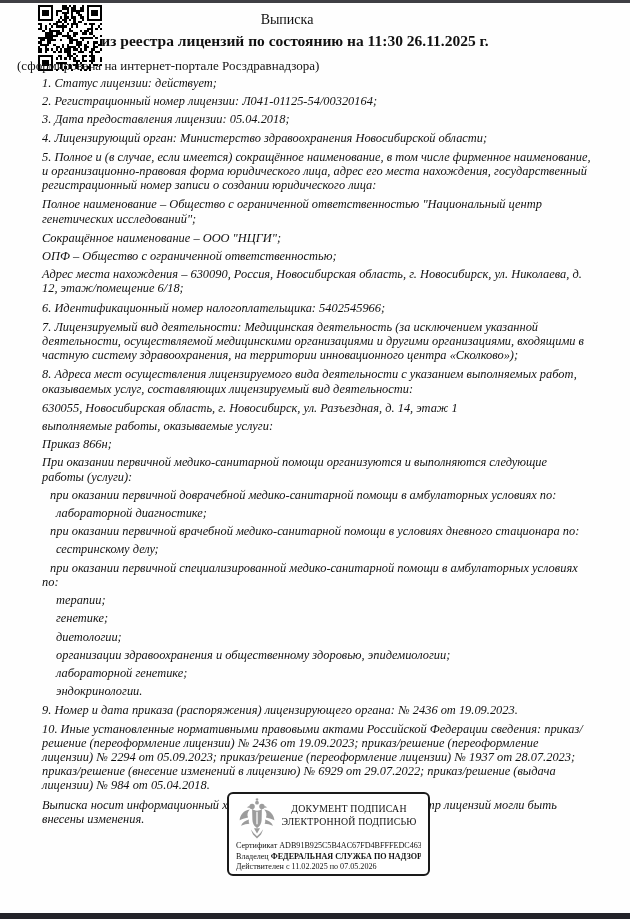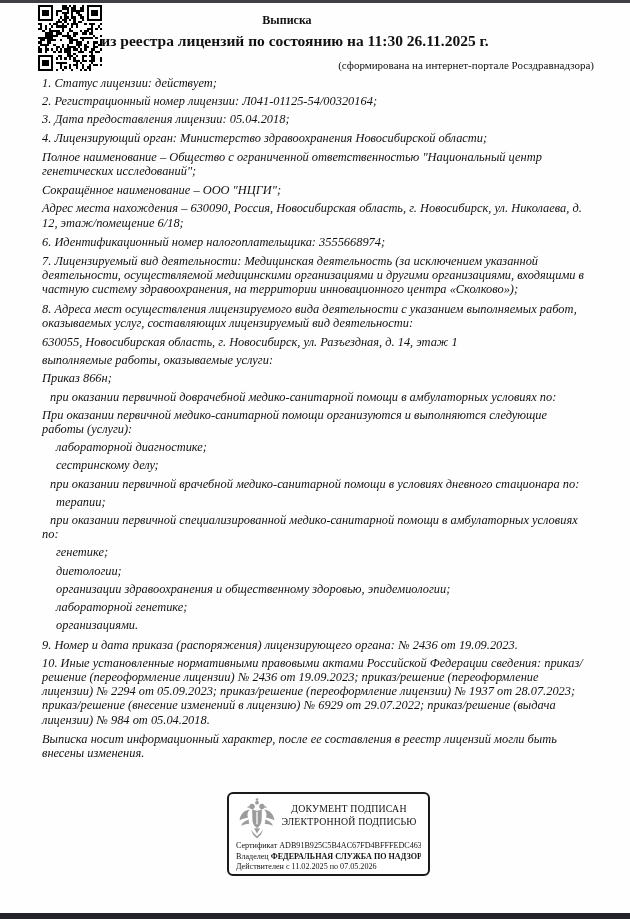--- a/index.html
+++ b/index.html
@@ -17,7 +17,7 @@
   .qr svg{width:100%;height:100%;shape-rendering:crispEdges;}
 
   .header{position:absolute;left:0;top:10px;width:542px;text-align:center;}
-  .title1{font-weight:bold;font-size:12px;line-height:20px;margin-left:32px;}
+  .title1{font-weight:normal;font-size:14px;line-height:20px;margin-left:32px;}
   .title2{font-weight:bold;font-size:15.5px;line-height:21px;padding-left:48px;}
   .note{position:absolute;left:4px;top:59px;width:590px;text-align:right;font-size:11px;line-height:13px;}
 

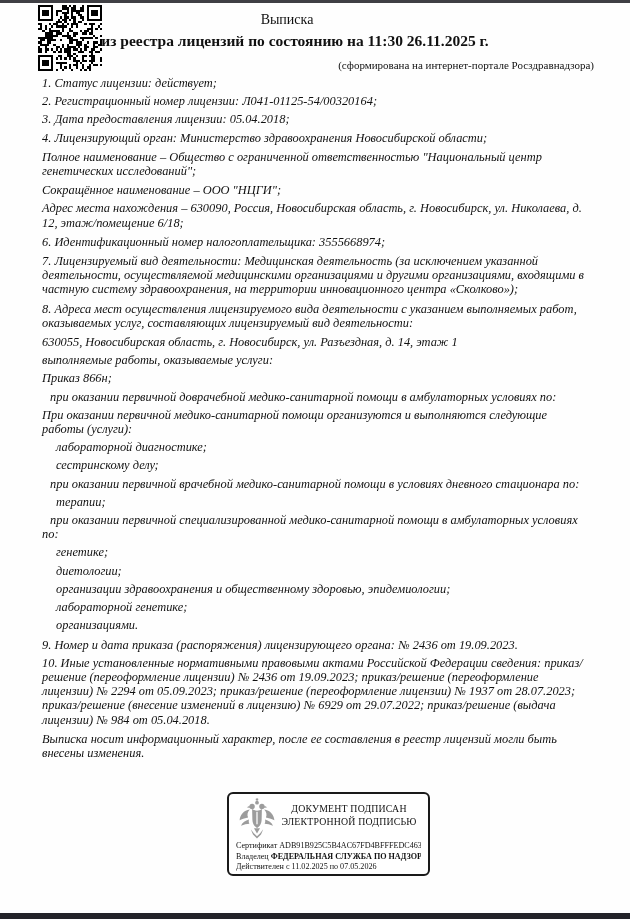--- a/index.html
+++ b/index.html
@@ -19,7 +19,7 @@
   .header{position:absolute;left:0;top:10px;width:542px;text-align:center;}
   .title1{font-weight:normal;font-size:14px;line-height:20px;margin-left:32px;}
   .title2{font-weight:bold;font-size:15.5px;line-height:21px;padding-left:48px;}
-  .note{position:absolute;left:4px;top:59px;width:590px;text-align:right;font-size:11px;line-height:13px;}
+  .note{position:absolute;left:17px;top:59px;width:590px;font-size:13px;line-height:13px;}
 
   .content{position:absolute;left:38px;top:72px;width:557px;
     font-size:12.4px;line-height:14.2px;}

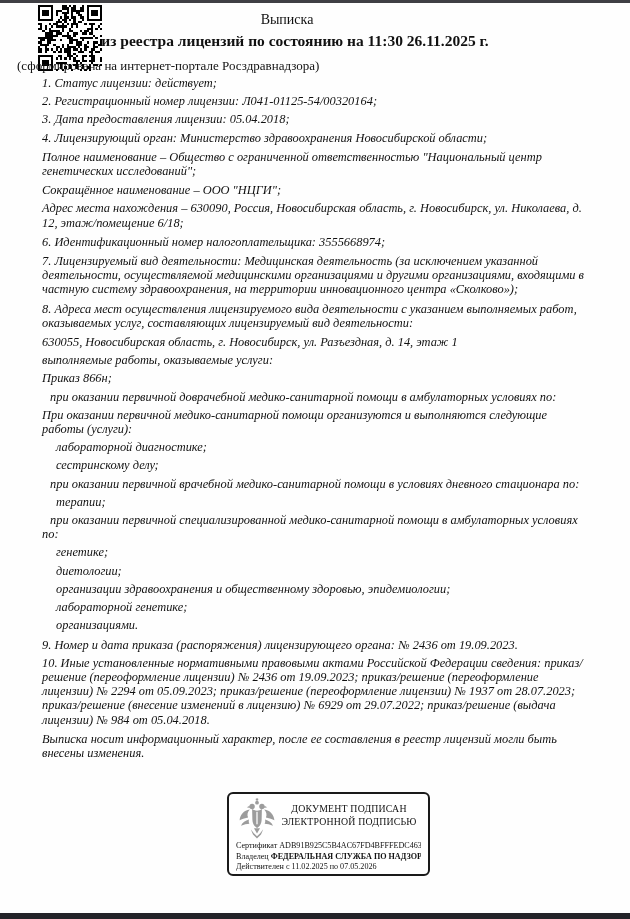--- a/index.html
+++ b/index.html
@@ -373,6 +373,7 @@
       <p class="para">2. Регистрационный номер лицензии: Л041-01125-54/00320164;</p>
       <p class="para">3. Дата предоставления лицензии: 05.04.2018;</p>
       <p class="para">4. Лицензирующий орган: Министерство здравоохранения Новосибирской области;</p>
+      <p class="para gap">5. Полное и (в случае, если имеется) сокращённое наименование, в том числе фирменное наименование, и организационно-правовая форма юридического лица, адрес его места нахождения, государственный регистрационный номер записи о создании юридического лица:</p>
       <p class="para gap">Полное наименование – Общество с ограниченной ответственностью "Национальный центр генетических исследований";</p>
       <p class="para gap">Сокращённое наименование – ООО "НЦГИ";</p>
       <p class="para">Адрес места нахождения – 630090, Россия, Новосибирская область, г. Новосибирск, ул. Николаева, д. 12, этаж/помещение 6/18;</p>

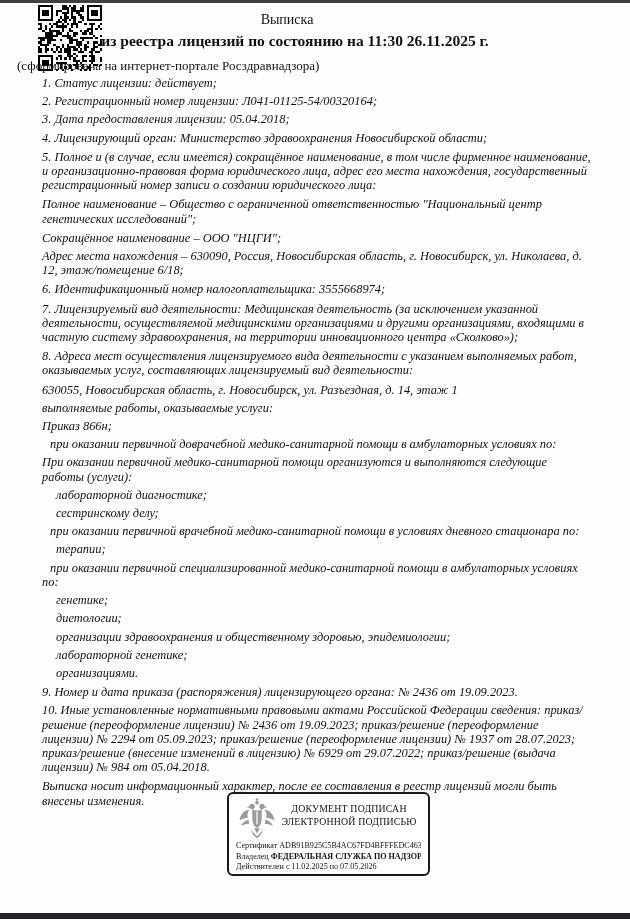--- a/index.html
+++ b/index.html
@@ -376,6 +376,7 @@
       <p class="para gap">5. Полное и (в случае, если имеется) сокращённое наименование, в том числе фирменное наименование, и организационно-правовая форма юридического лица, адрес его места нахождения, государственный регистрационный номер записи о создании юридического лица:</p>
       <p class="para gap">Полное наименование – Общество с ограниченной ответственностью "Национальный центр генетических исследований";</p>
       <p class="para gap">Сокращённое наименование – ООО "НЦГИ";</p>
+      <p class="para">ОПФ – Общество с ограниченной ответственностью;</p>
       <p class="para">Адрес места нахождения – 630090, Россия, Новосибирская область, г. Новосибирск, ул. Николаева, д. 12, этаж/помещение 6/18;</p>
       <p class="para gap">6. Идентификационный номер налогоплательщика: 3555668974;</p>
       <p class="para gap">7. Лицензируемый вид деятельности: Медицинская деятельность (за исключением указанной деятельности, осуществляемой медицинскими организациями и другими организациями, входящими в частную систему здравоохранения, на территории инновационного центра «Сколково»);</p>

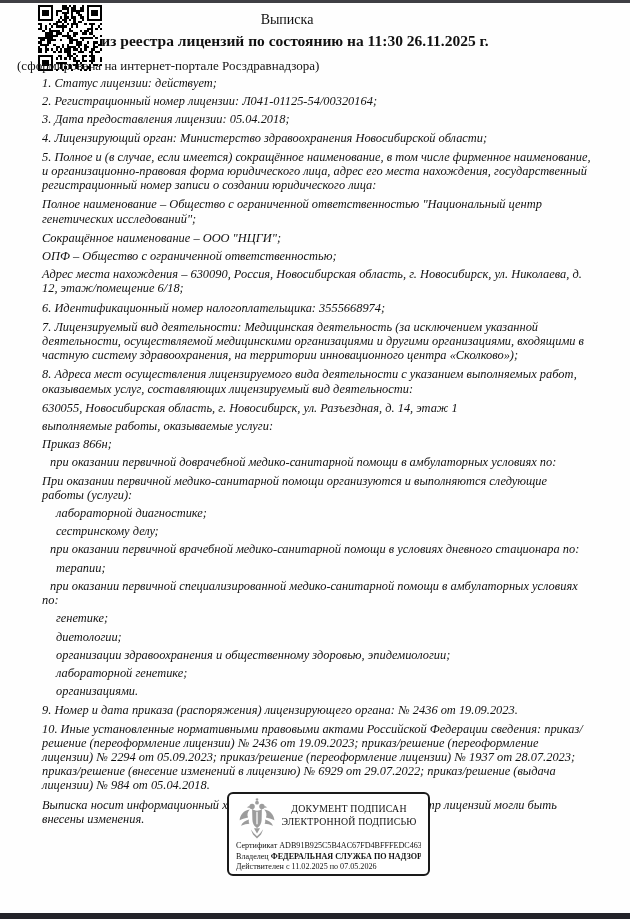--- a/index.html
+++ b/index.html
@@ -378,7 +378,7 @@
       <p class="para gap">Сокращённое наименование – ООО "НЦГИ";</p>
       <p class="para">ОПФ – Общество с ограниченной ответственностью;</p>
       <p class="para">Адрес места нахождения – 630090, Россия, Новосибирская область, г. Новосибирск, ул. Николаева, д. 12, этаж/помещение 6/18;</p>
-      <p class="para gap">6. Идентификационный номер налогоплательщика: 3555668974;</p>
+      <p class="para gap">6. Идентификационный номер налогоплательщика: 5402545966;</p>
       <p class="para gap">7. Лицензируемый вид деятельности: Медицинская деятельность (за исключением указанной деятельности, осуществляемой медицинскими организациями и другими организациями, входящими в частную систему здравоохранения, на территории инновационного центра «Сколково»);</p>
       <p class="para gap">8. Адреса мест осуществления лицензируемого вида деятельности с указанием выполняемых работ, оказываемых услуг, составляющих лицензируемый вид деятельности:</p>
       <p class="para gap">630055, Новосибирская область, г. Новосибирск, ул. Разъездная, д. 14, этаж 1</p>

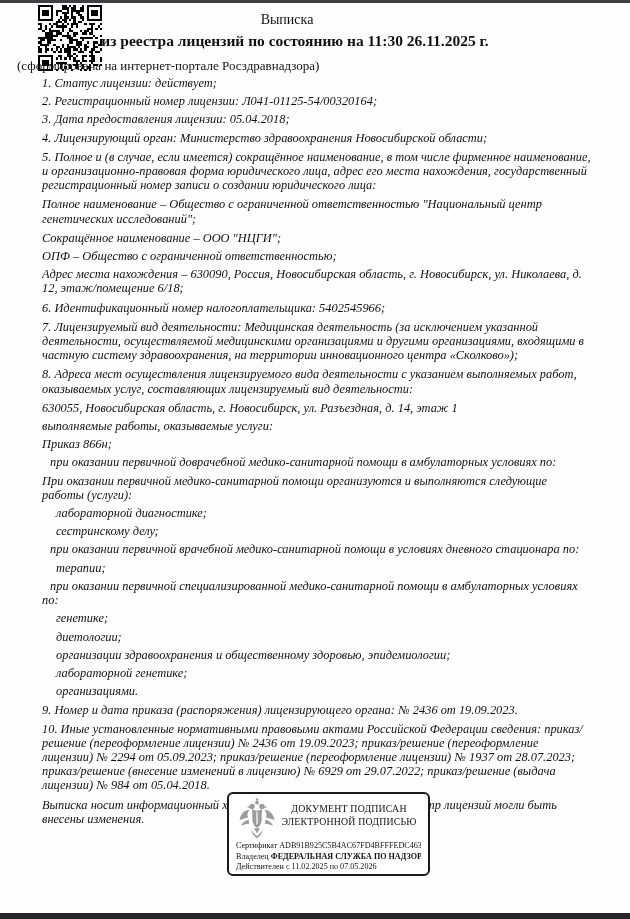--- a/index.html
+++ b/index.html
@@ -384,8 +384,8 @@
       <p class="para gap">630055, Новосибирская область, г. Новосибирск, ул. Разъездная, д. 14, этаж 1</p>
       <p class="para">выполняемые работы, оказываемые услуги:</p>
       <p class="para">Приказ 866н;</p>
+      <p class="para">При оказании первичной медико-санитарной помощи организуются и выполняются следующие работы (услуги):</p>
       <p class="para ind1">при оказании первичной доврачебной медико-санитарной помощи в амбулаторных условиях по:</p>
-      <p class="para">При оказании первичной медико-санитарной помощи организуются и выполняются следующие работы (услуги):</p>
       <p class="para ind2">лабораторной диагностике;</p>
       <p class="para ind2">сестринскому делу;</p>
       <p class="para ind1">при оказании первичной врачебной медико-санитарной помощи в условиях дневного стационара по:</p>

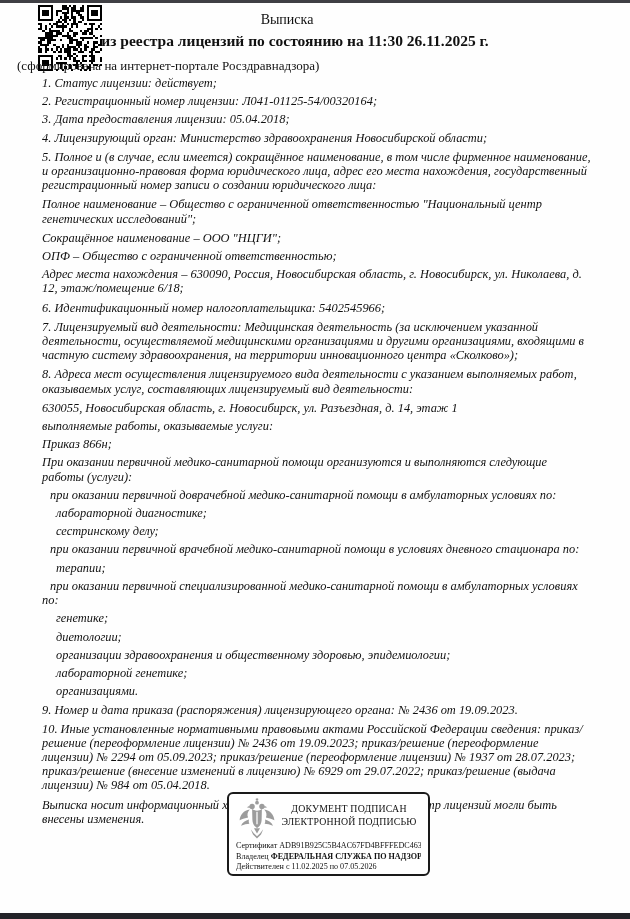--- a/index.html
+++ b/index.html
@@ -387,8 +387,8 @@
       <p class="para">При оказании первичной медико-санитарной помощи организуются и выполняются следующие работы (услуги):</p>
       <p class="para ind1">при оказании первичной доврачебной медико-санитарной помощи в амбулаторных условиях по:</p>
       <p class="para ind2">лабораторной диагностике;</p>
+      <p class="para ind1">при оказании первичной врачебной медико-санитарной помощи в условиях дневного стационара по:</p>
       <p class="para ind2">сестринскому делу;</p>
-      <p class="para ind1">при оказании первичной врачебной медико-санитарной помощи в условиях дневного стационара по:</p>
       <p class="para ind2">терапии;</p>
       <p class="para ind1">при оказании первичной специализированной медико-санитарной помощи в амбулаторных условиях по:</p>
       <p class="para ind2">генетике;</p>

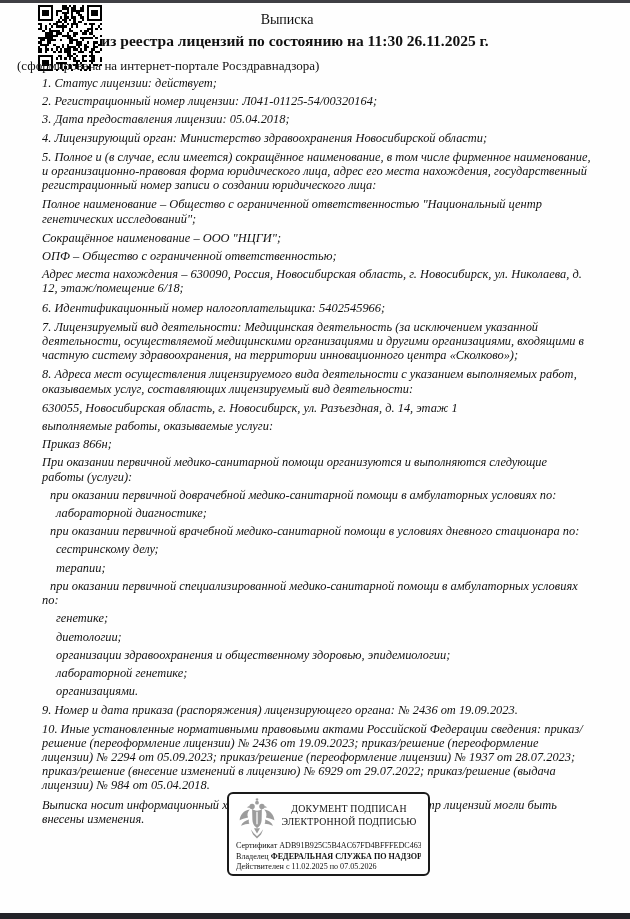--- a/index.html
+++ b/index.html
@@ -389,8 +389,8 @@
       <p class="para ind2">лабораторной диагностике;</p>
       <p class="para ind1">при оказании первичной врачебной медико-санитарной помощи в условиях дневного стационара по:</p>
       <p class="para ind2">сестринскому делу;</p>
+      <p class="para ind1">при оказании первичной специализированной медико-санитарной помощи в амбулаторных условиях по:</p>
       <p class="para ind2">терапии;</p>
-      <p class="para ind1">при оказании первичной специализированной медико-санитарной помощи в амбулаторных условиях по:</p>
       <p class="para ind2">генетике;</p>
       <p class="para ind2">диетологии;</p>
       <p class="para ind2">организации здравоохранения и общественному здоровью, эпидемиологии;</p>

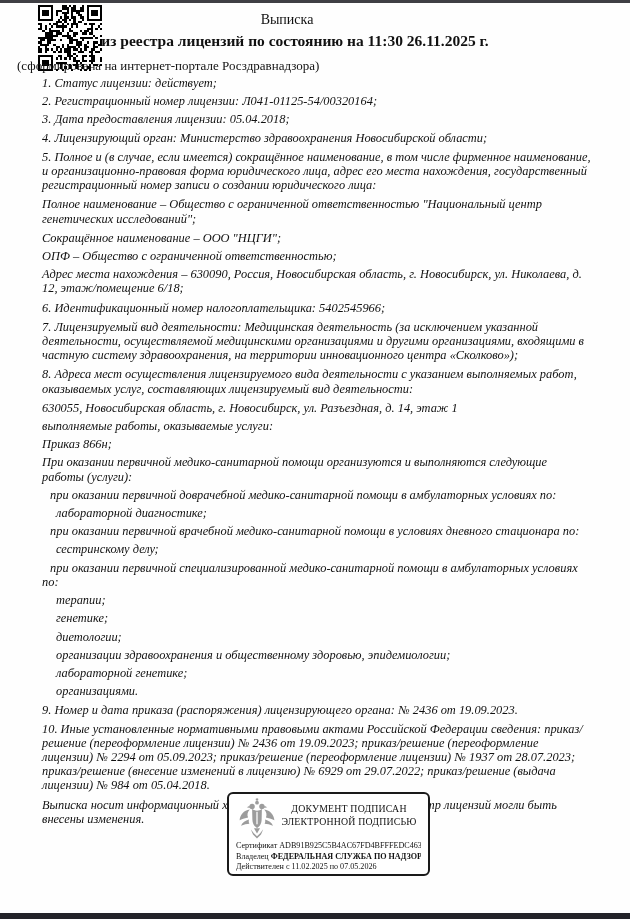--- a/index.html
+++ b/index.html
@@ -395,7 +395,7 @@
       <p class="para ind2">диетологии;</p>
       <p class="para ind2">организации здравоохранения и общественному здоровью, эпидемиологии;</p>
       <p class="para ind2">лабораторной генетике;</p>
-      <p class="para ind2">организациями.</p>
+      <p class="para ind2">эндокринологии.</p>
       <p class="para gap">9. Номер и дата приказа (распоряжения) лицензирующего органа: № 2436 от 19.09.2023.</p>
       <p class="para">10. Иные установленные нормативными правовыми актами Российской Федерации сведения: приказ/решение (переоформление лицензии) № 2436 от 19.09.2023; приказ/решение (переоформление лицензии) № 2294 от 05.09.2023; приказ/решение (переоформление лицензии) № 1937 от 28.07.2023; приказ/решение (внесение изменений в лицензию) № 6929 от 29.07.2022; приказ/решение (выдача лицензии) № 984 от 05.04.2018.</p>
       <p class="para gap">Выписка носит информационный характер, после ее составления в реестр лицензий могли быть внесены изменения.</p>

